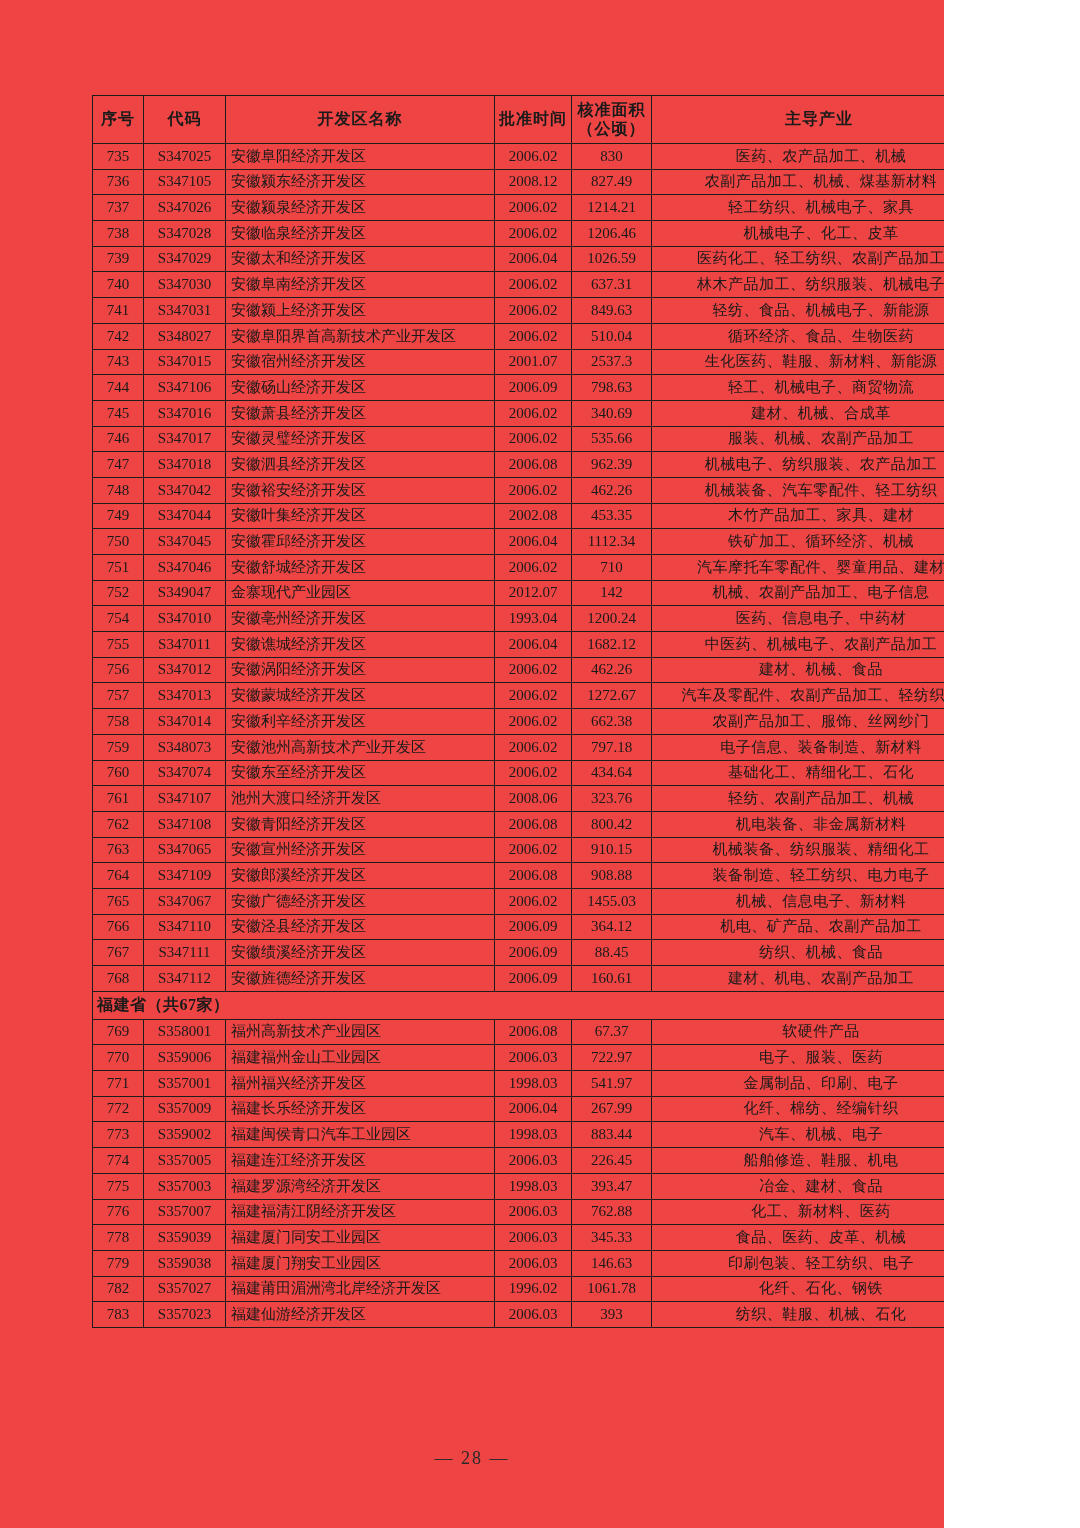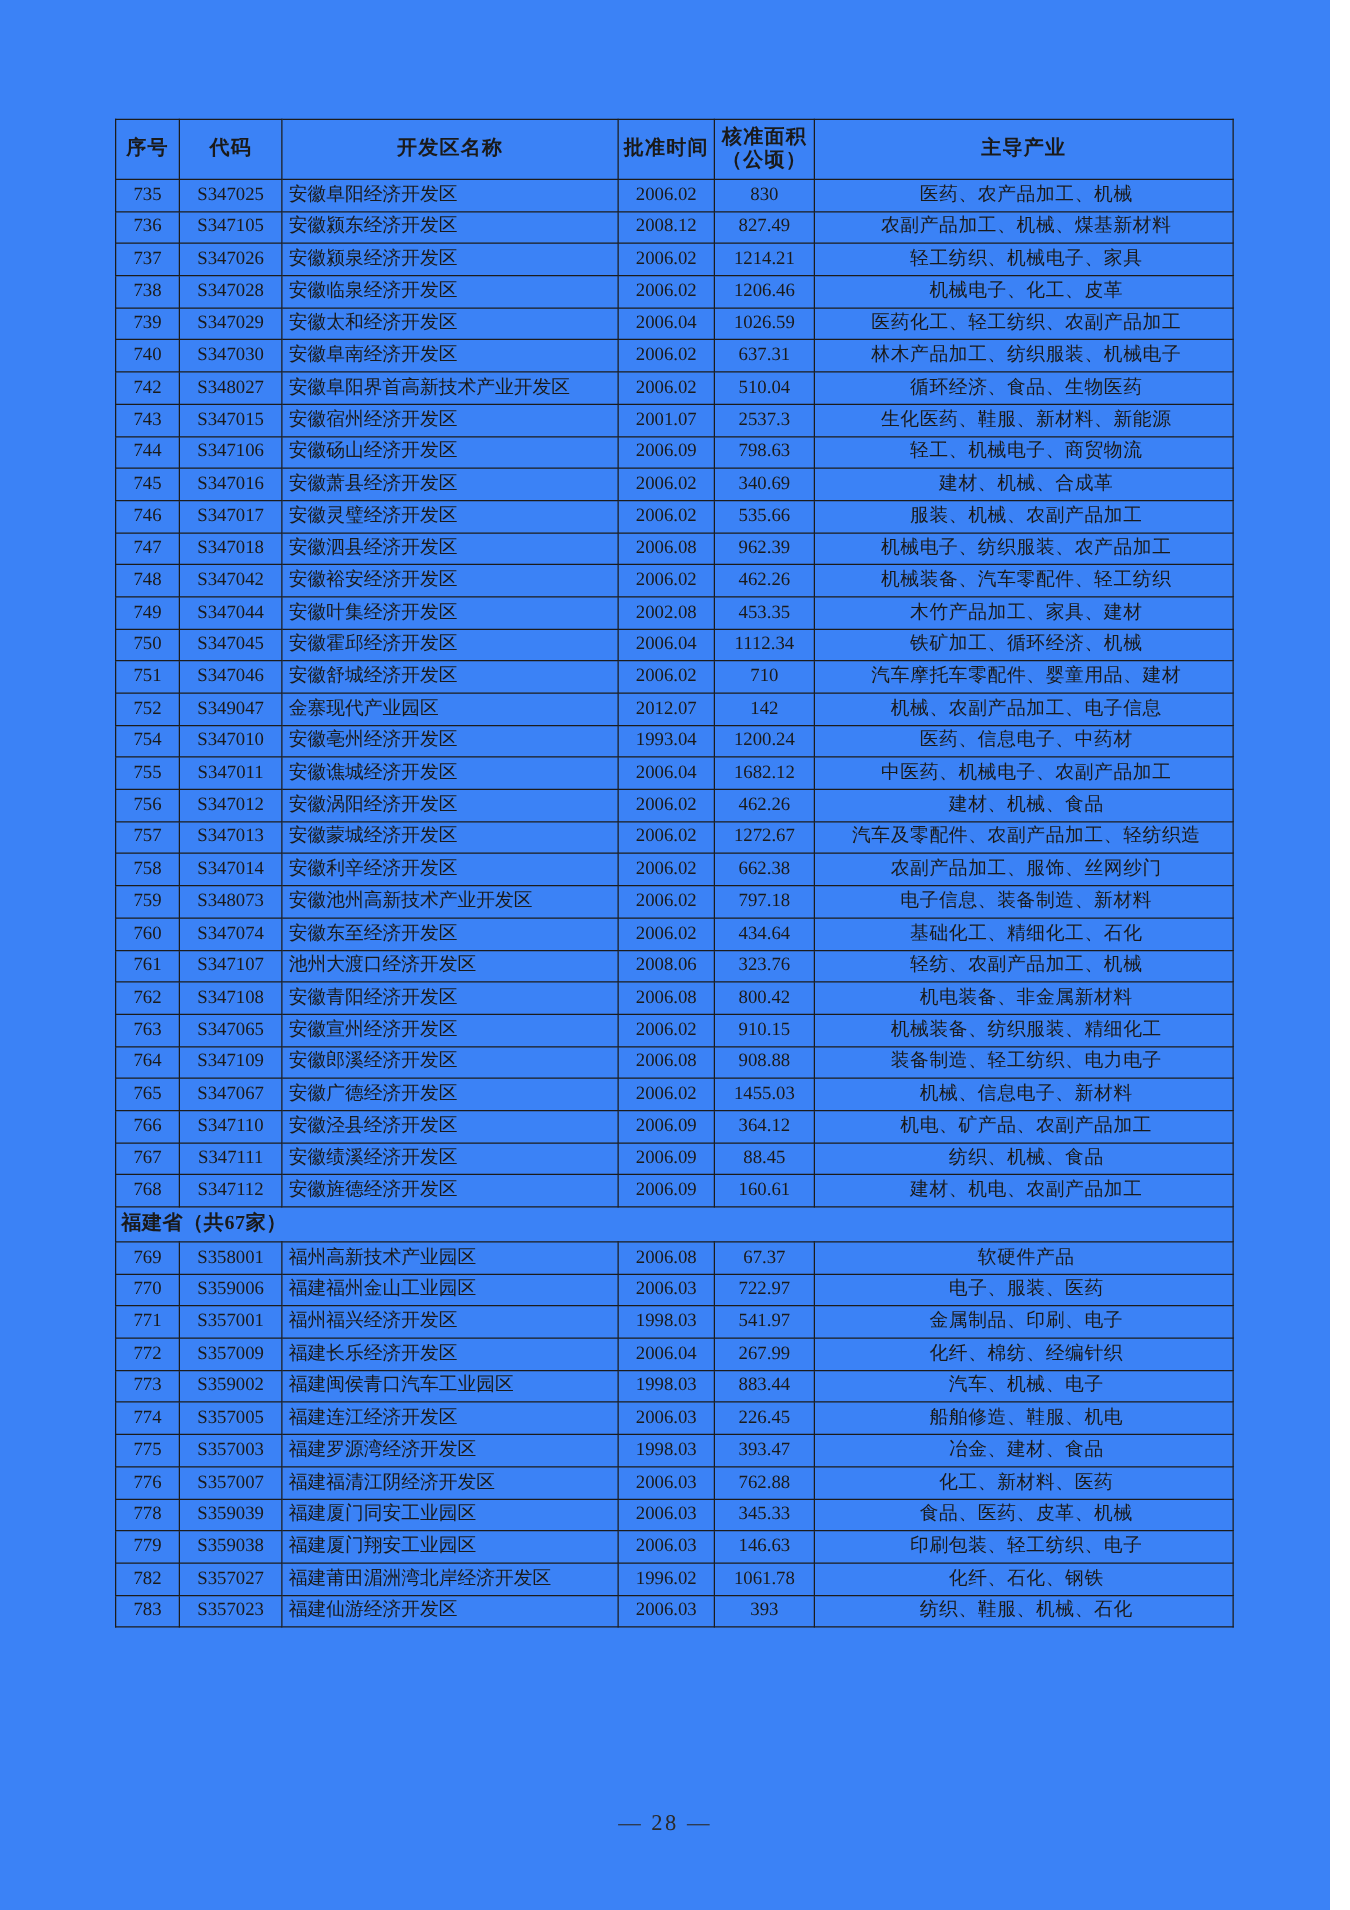--- a/index.html
+++ b/index.html
@@ -12,8 +12,8 @@
   }
   .page {
     position: relative;
-    width: 1064px; height: 1528px;
-    background: #3b82f6;
+    width: 944px; height: 1528px;
+    background: #ef4444;
     overflow: hidden;
   }
   table.zone-table {

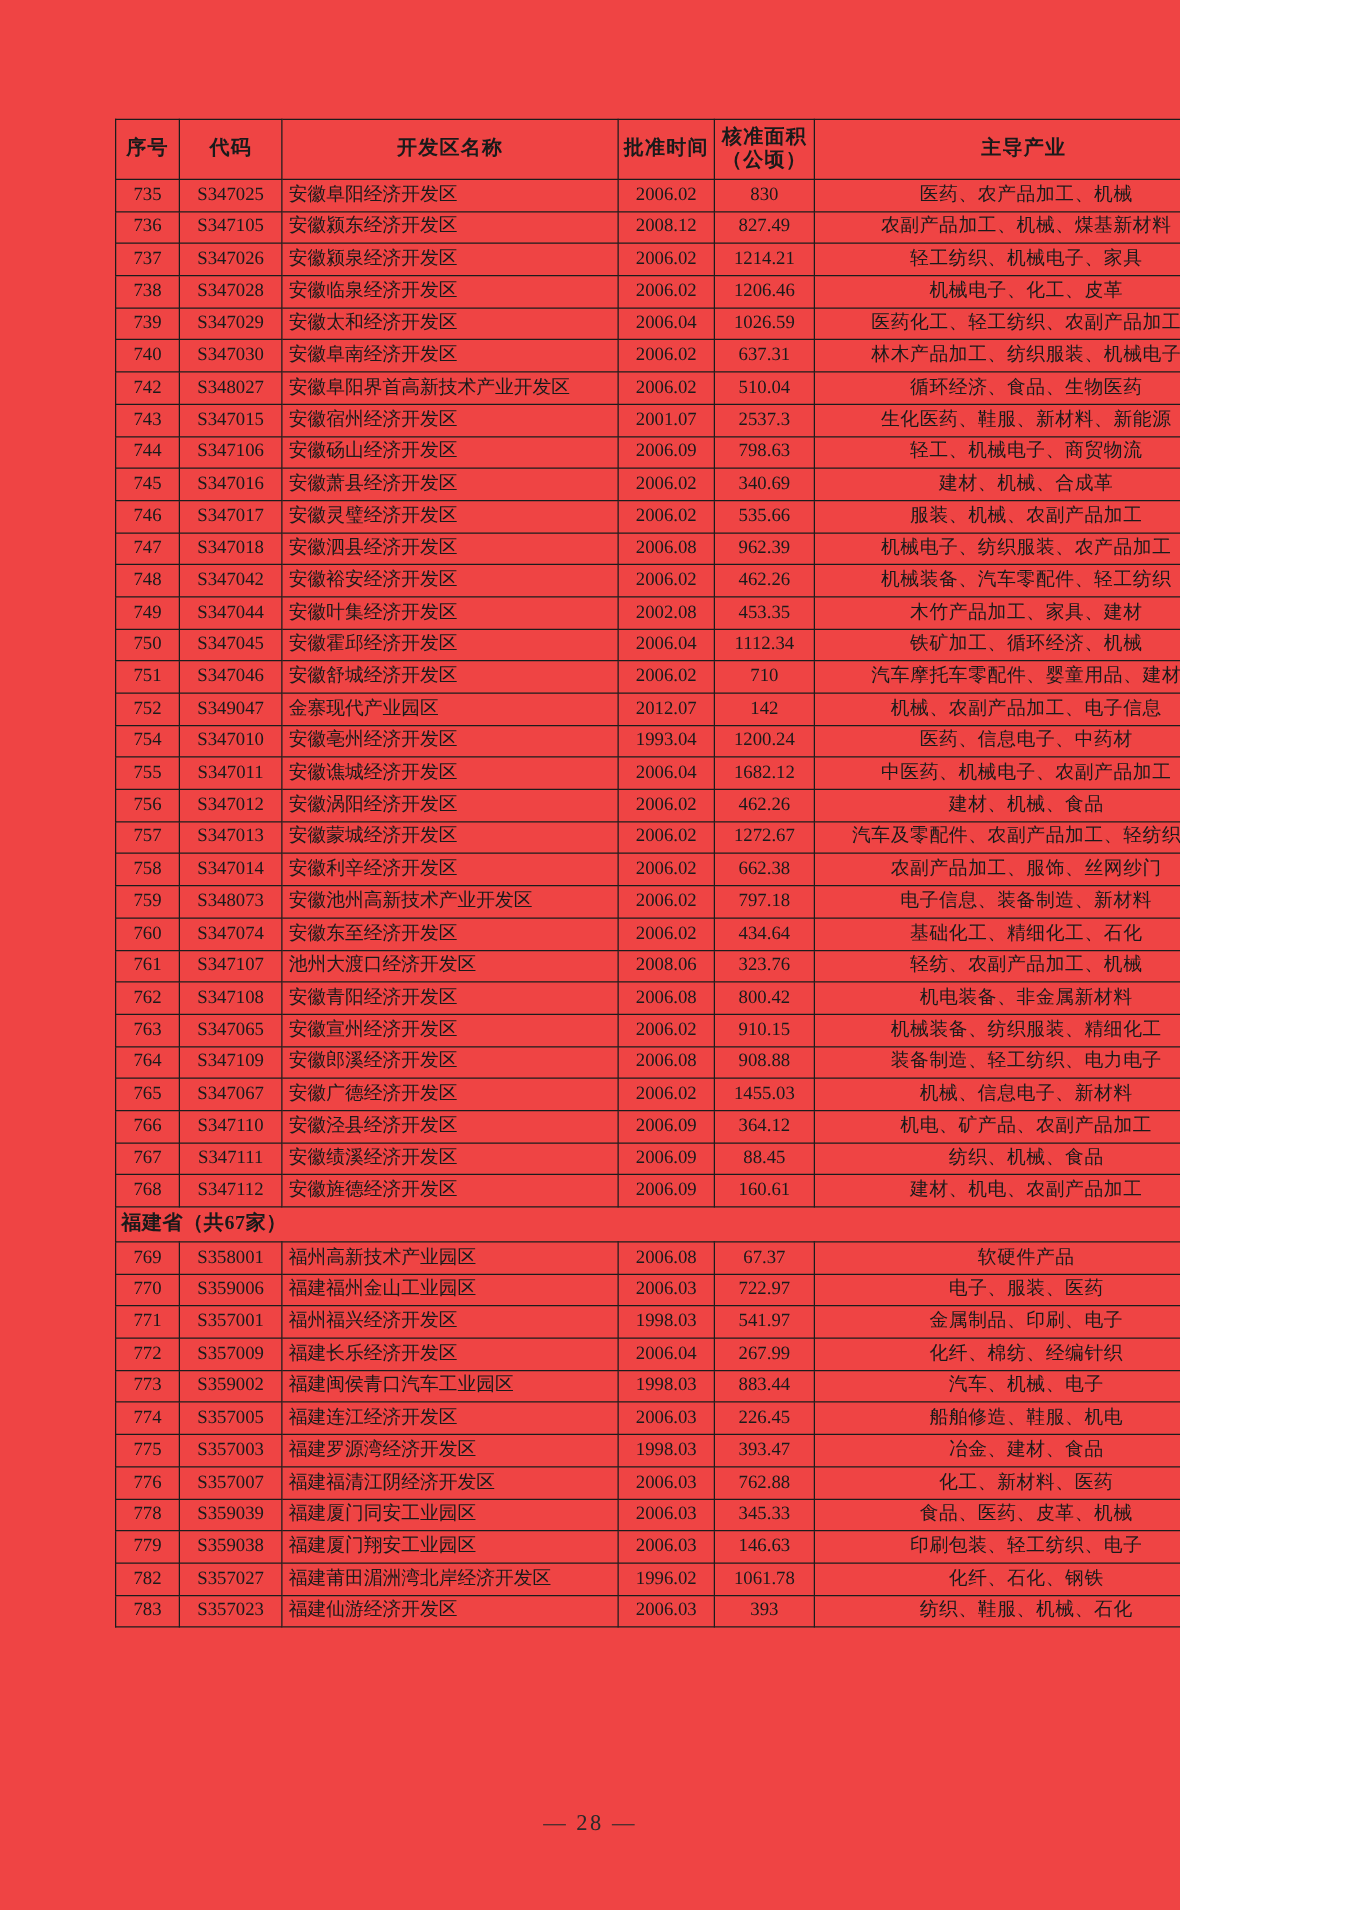--- a/index.html
+++ b/index.html
@@ -146,6 +146,14 @@
           <td class="c5">林木产品加工、纺织服装、机械电子</td>
         </tr>
         <tr class="data-row">
+          <td class="c0">741</td>
+          <td class="c1">S347031</td>
+          <td class="c2">安徽颍上经济开发区</td>
+          <td class="c3">2006.02</td>
+          <td class="c4">849.63</td>
+          <td class="c5">轻纺、食品、机械电子、新能源</td>
+        </tr>
+        <tr class="data-row">
           <td class="c0">742</td>
           <td class="c1">S348027</td>
           <td class="c2">安徽阜阳界首高新技术产业开发区</td>

